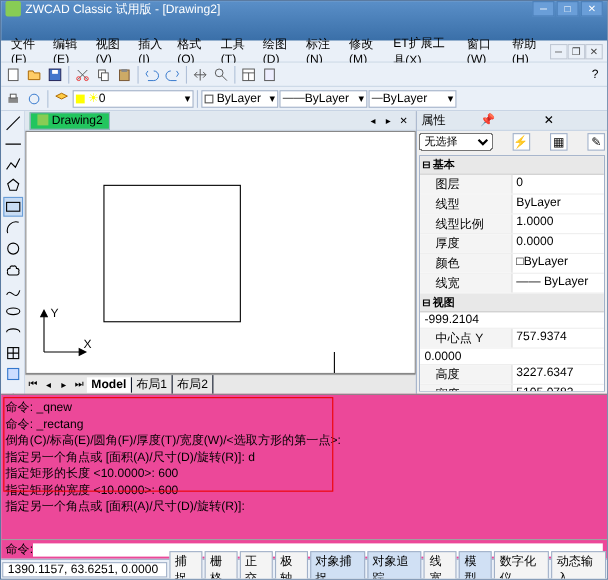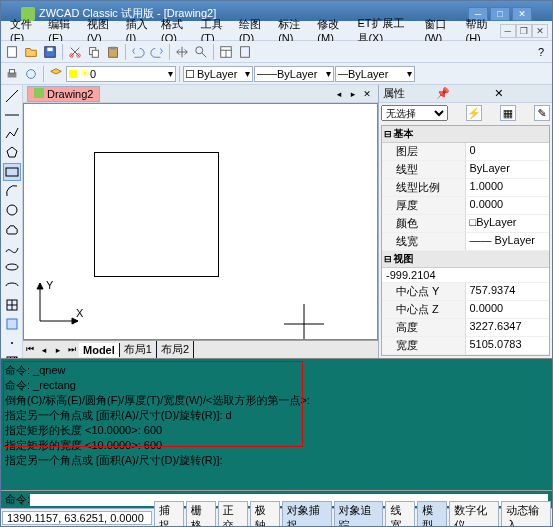--- a/index.html
+++ b/index.html
@@ -4,7 +4,7 @@
 <style>
 *{box-sizing:border-box;margin:0;padding:0;font-family:"Microsoft YaHei","SimSun",sans-serif;font-size:11px}
 body{width:553px;height:527px;background:#f0f0f0;display:flex;flex-direction:column;border:1px solid #5a7aa0;overflow:hidden}
-.titlebar{height:20px;background:linear-gradient(#5a8fc8,#3a6fa8);color:#fff;display:flex;align-items:flex-end;padding:0 20px}
+.titlebar{height:36px;background:linear-gradient(#5a8fc8,#3a6fa8);color:#fff;display:flex;align-items:flex-start;padding:0 4px}
 .titlebar .icon{width:14px;height:14px;background:#8c5;margin-right:4px;border-radius:2px}
 .titlebar .title{flex:1}
 .winbtns{display:flex;gap:2px}

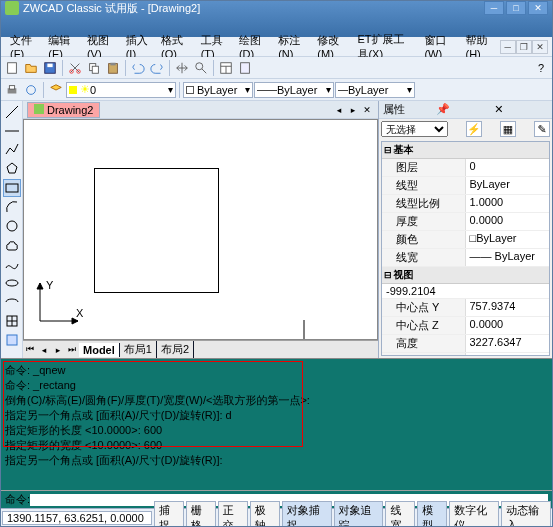--- a/index.html
+++ b/index.html
@@ -22,7 +22,7 @@
 .ltbtn.sel{border-color:#6a9ed8;background:#c8dcf4}
 .center{flex:1;display:flex;flex-direction:column;min-width:0}
 .tabbar{height:18px;background:#e0e8f0;display:flex;align-items:center;padding:0 4px;border-bottom:1px solid #c8d4e4}
-.tab{padding:1px 6px;background:#fca5a5;border:1px solid #a0b0c8;font-size:10px;display:flex;align-items:flex-start;gap:3px}
+.tab{padding:1px 6px;background:#22c55e;border:1px solid #a0b0c8;font-size:10px;display:flex;align-items:flex-start;gap:3px}
 .tabbar .spacer{flex:1}
 .tabctrl{width:14px;height:14px;display:flex;align-items:center;justify-content:center;font-size:9px;cursor:pointer}
 .canvas{flex:1;background:#fff;position:relative;overflow:hidden;border:1px solid #888}

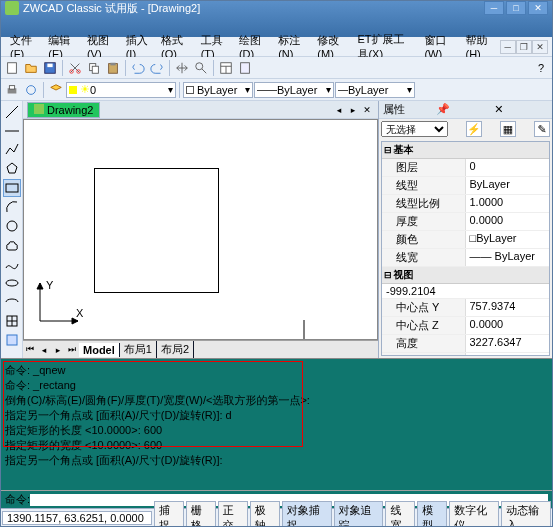--- a/index.html
+++ b/index.html
@@ -389,7 +389,6 @@
           <div class="v">757.9374</div>
         </div>
         <div class="prow">
-          <div class="k">中心点 Z</div>
           <div class="v">0.0000</div>
         </div>
         <div class="prow">

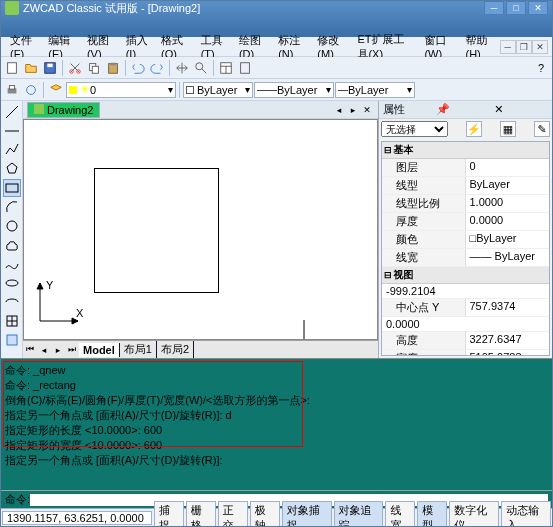--- a/index.html
+++ b/index.html
@@ -47,7 +47,7 @@
 .prow{display:flex;border-bottom:1px solid #eee}
 .prow .k{width:50%;padding:1px 4px 1px 14px;background:#f4f4f4;border-right:1px solid #ddd}
 .prow .v{width:50%;padding:1px 4px}
-.cmdarea{height:150px;background:#0f766e;border-top:1px solid #888;display:flex;flex-direction:column;font-family:"SimSun",monospace;font-size:11px}
+.cmdarea{height:150px;background:#ec4899;border-top:1px solid #888;display:flex;flex-direction:column;font-family:"SimSun",monospace;font-size:11px}
 .cmdlog{flex:1;padding:4px;overflow:auto;position:relative}
 .redbox{position:absolute;left:2px;top:2px;width:300px;height:86px;border:1px solid #e00;pointer-events:none}
 .cmdline{height:18px;border-top:1px solid #a0a0a0;display:flex;align-items:center;padding:0 4px}

